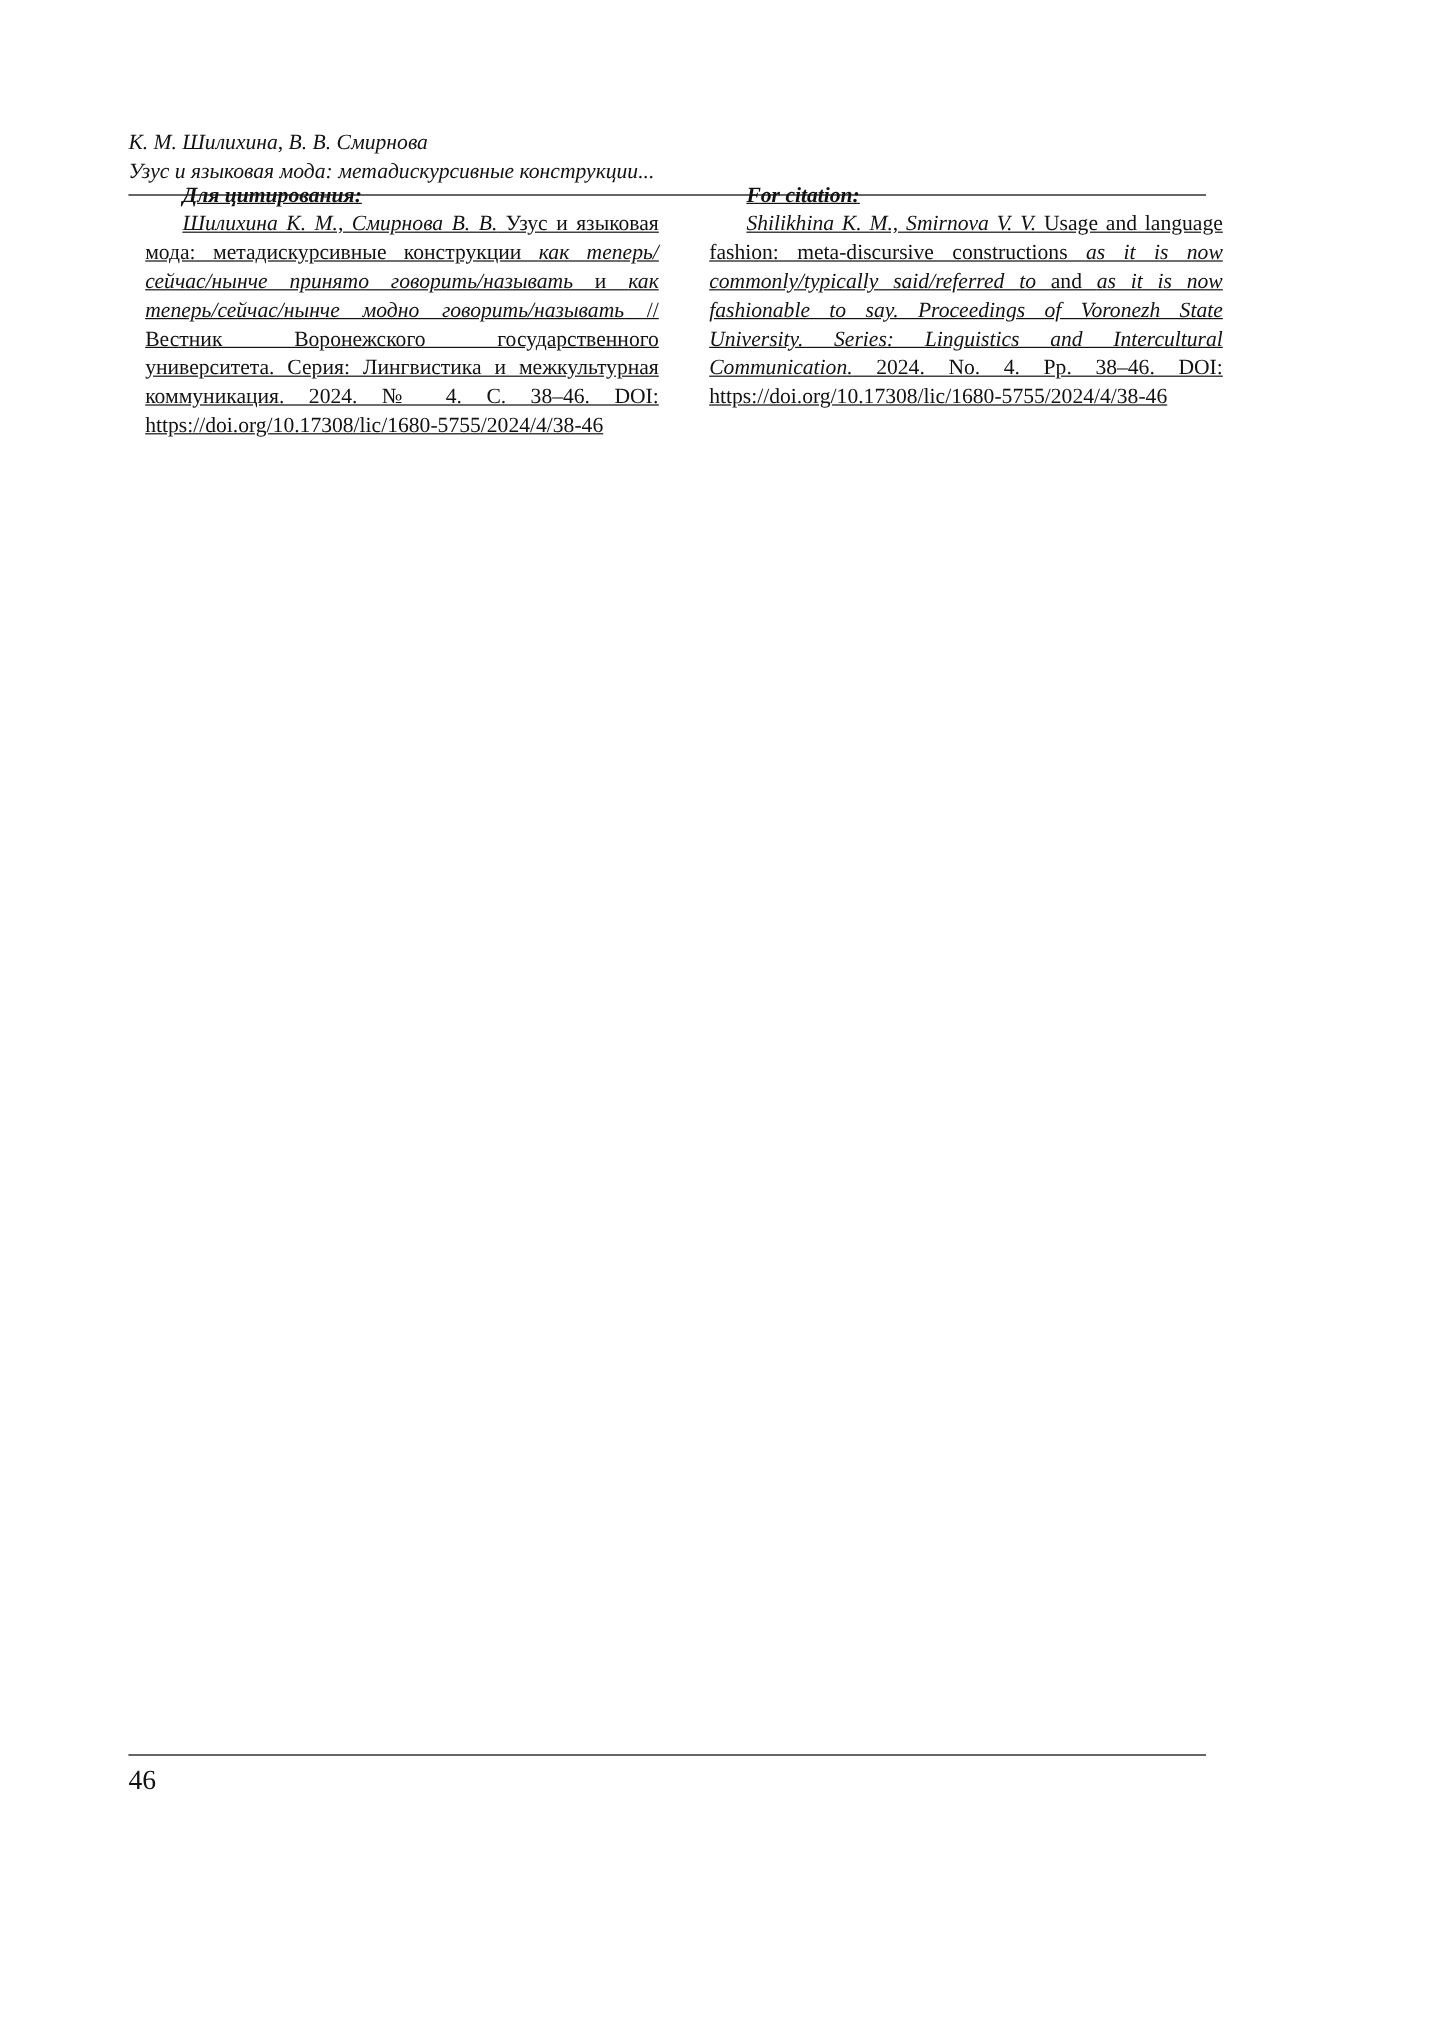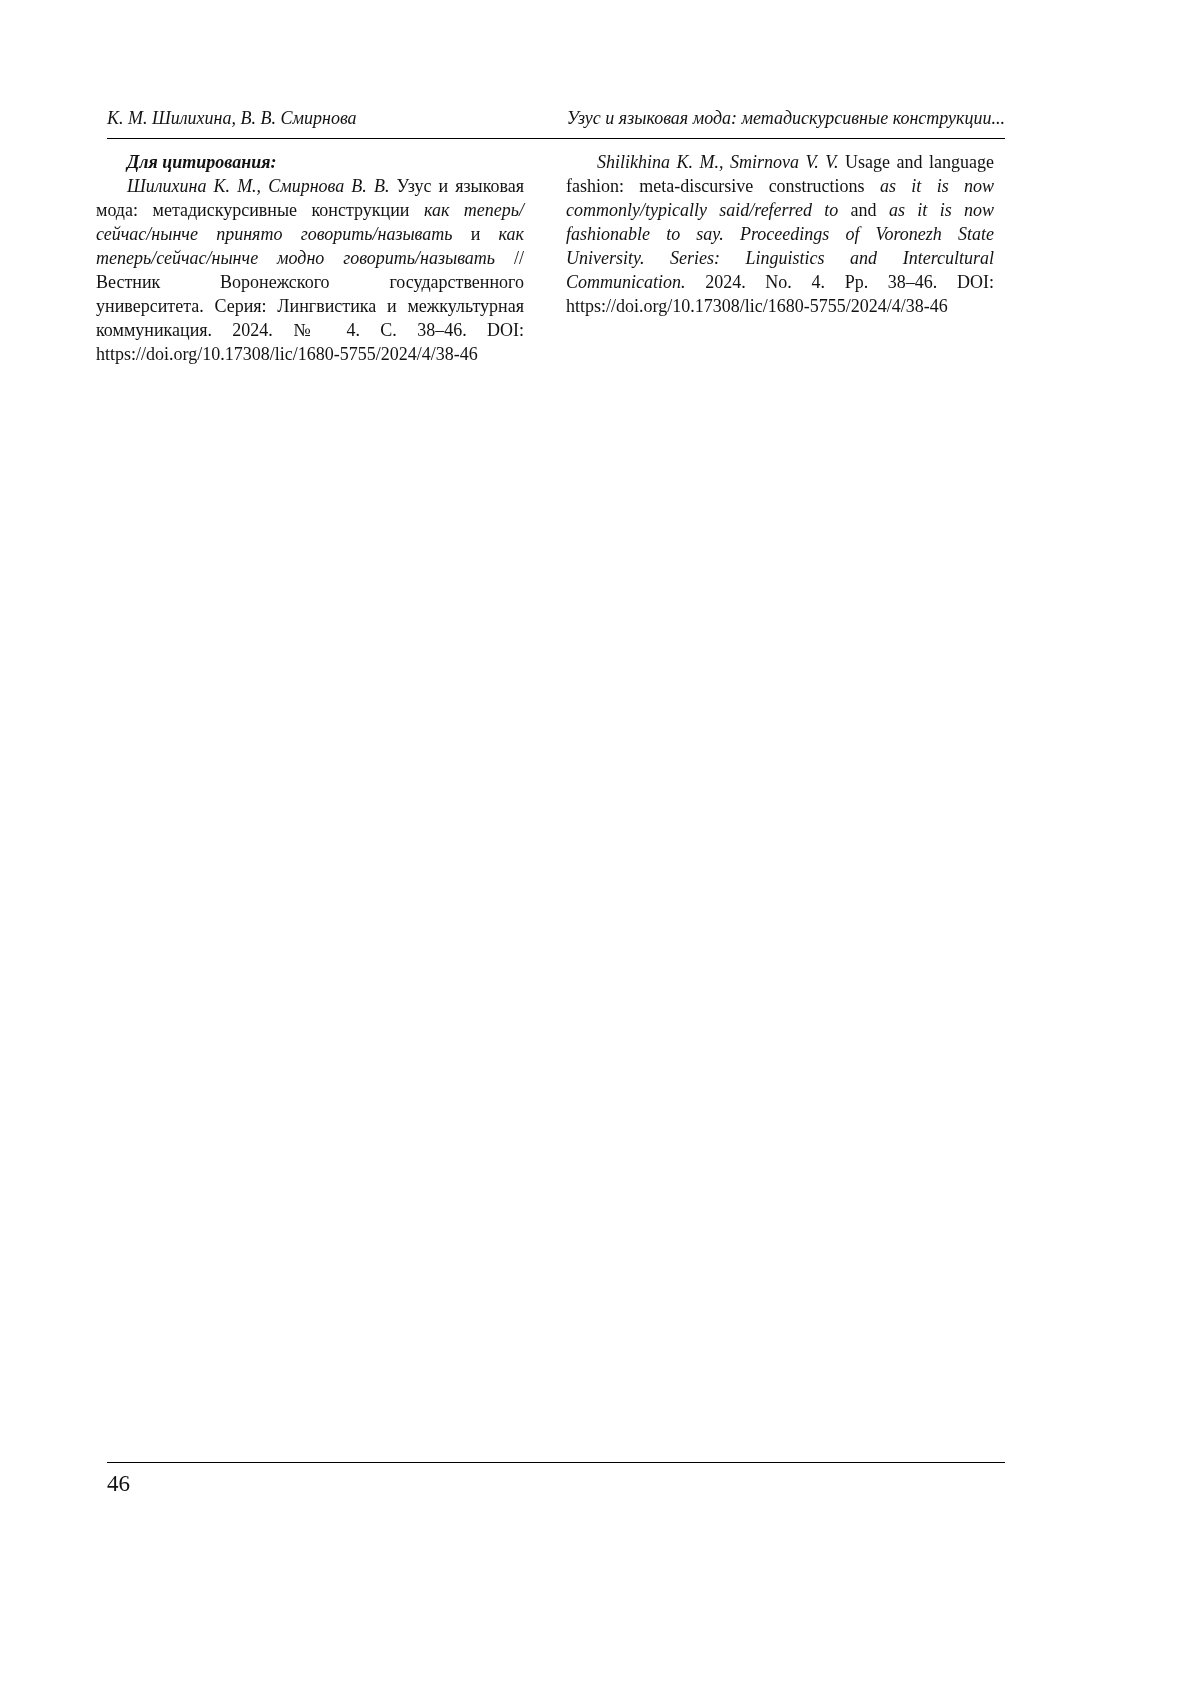--- a/index.html
+++ b/index.html
@@ -27,6 +27,7 @@
     line-height: 24px;
     border-bottom: 1.5px solid #000;
     padding-bottom: 8px;
+    flex-direction: column;
   }
   .rh-left { white-space: nowrap; }
   .rh-right { white-space: nowrap; text-align: right; }

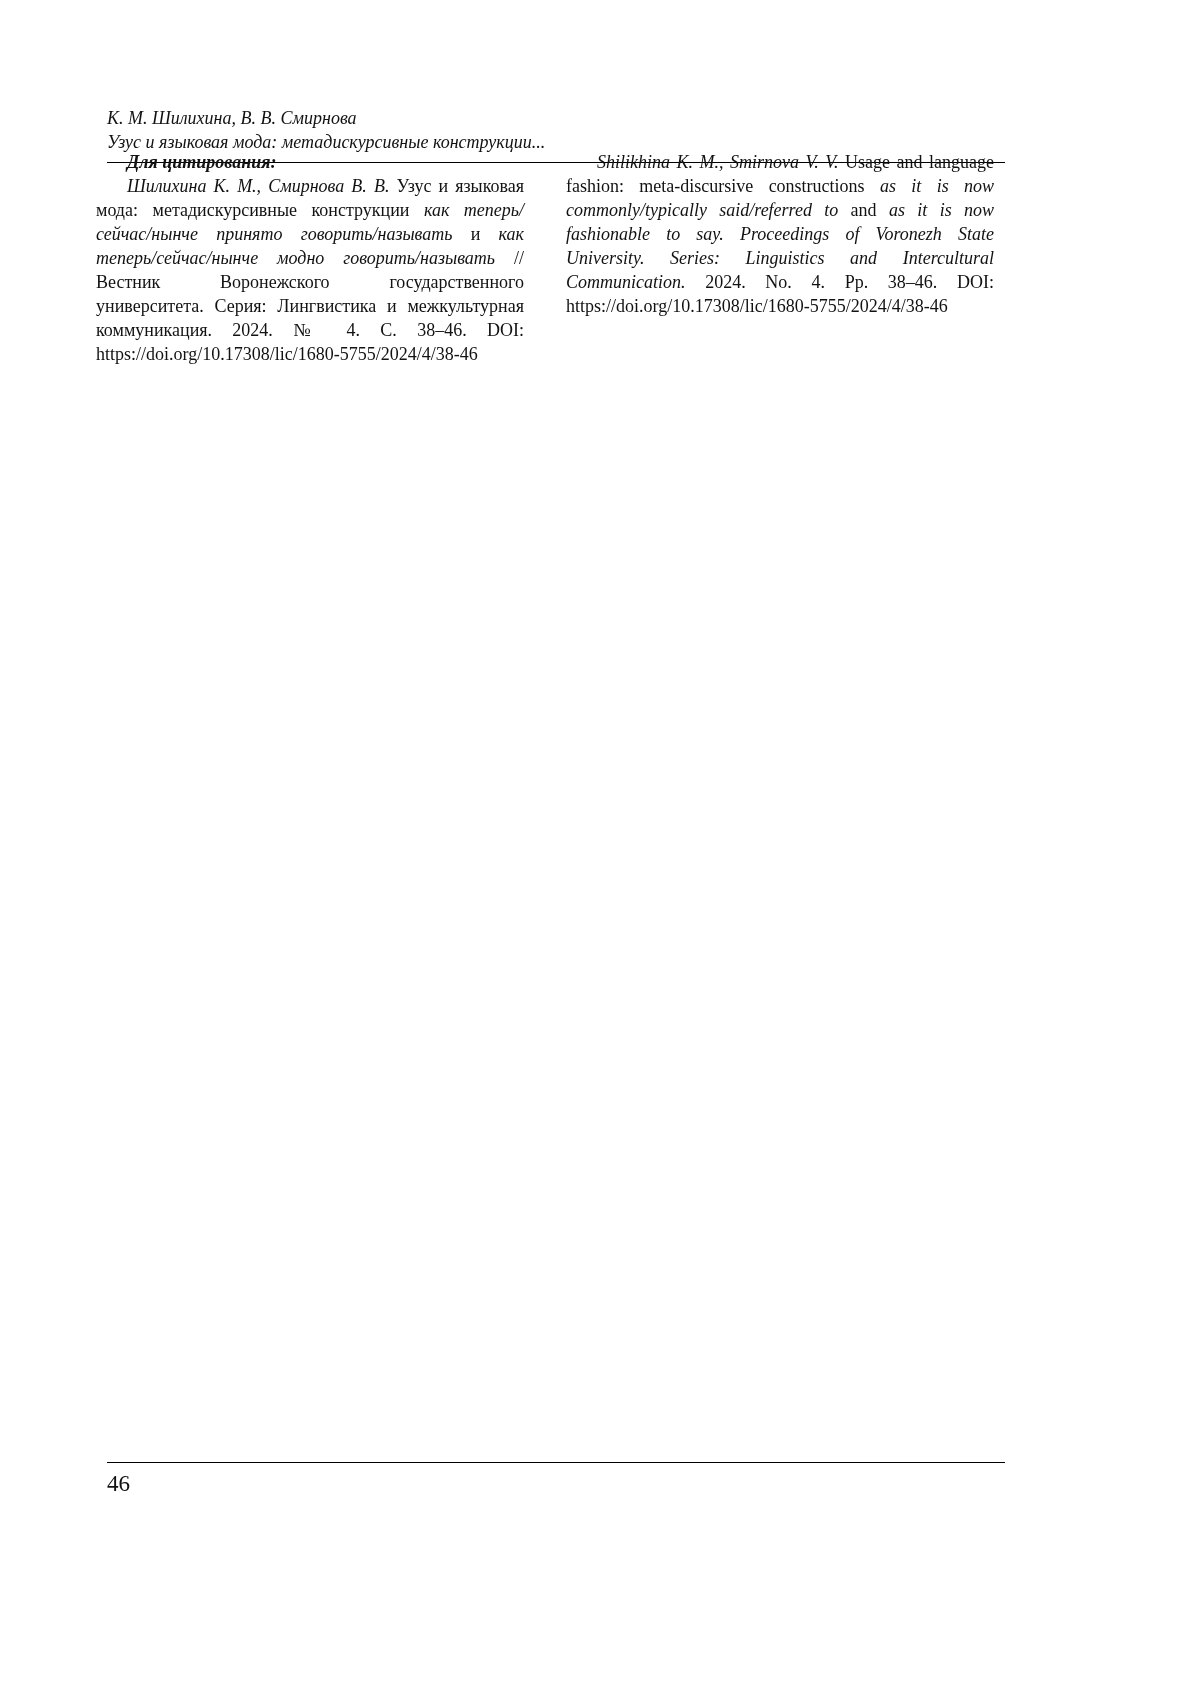--- a/index.html
+++ b/index.html
@@ -33,11 +33,12 @@
   .rh-right { white-space: nowrap; text-align: right; }
   .citations {
     position: absolute;
-    left: 96px;
+    left: 121px;
     top: 150px;
     width: 898px;
     display: flex;
     gap: 42px;
+    text-decoration: underline;
   }
   .col {
     width: 436px;

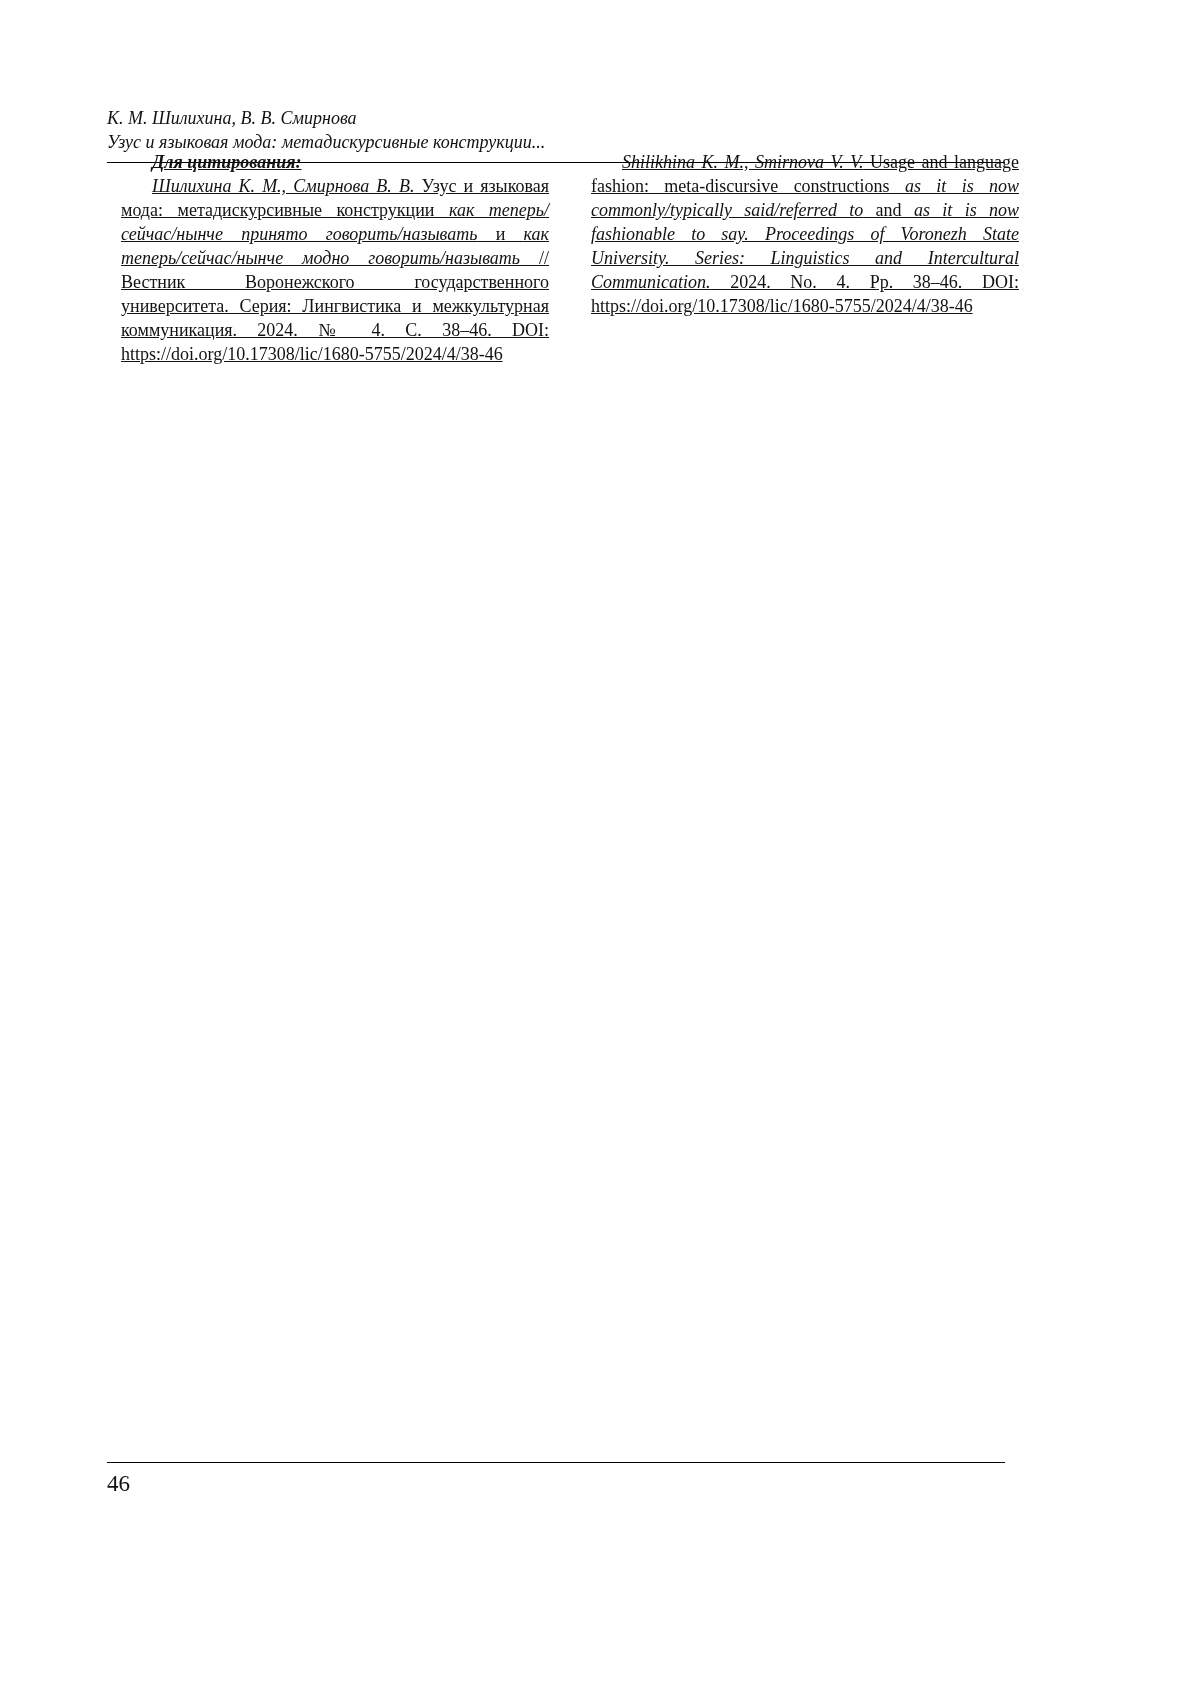--- a/index.html
+++ b/index.html
@@ -94,6 +94,7 @@
     </section>
 
     <section class="col">
+      <h3 class="cit-heading">For citation:</h3>
       <p class="cit-text"><i>Shilikhina K. M., Smirnova V. V.</i><span> Usage and language fashion: meta-discursive constructions </span><i>as it is now commonly/typically said/referred to</i><span> and </span><i>as it is now fashionable to say. Proceedings of Voronezh State University. Series: Linguistics and Intercultural Communication.</i><span> 2024. No. 4. Pp. 38–46. DOI: https://doi.org/10.17308/lic/1680-5755/2024/4/38-46</span></p>
     </section>
 

